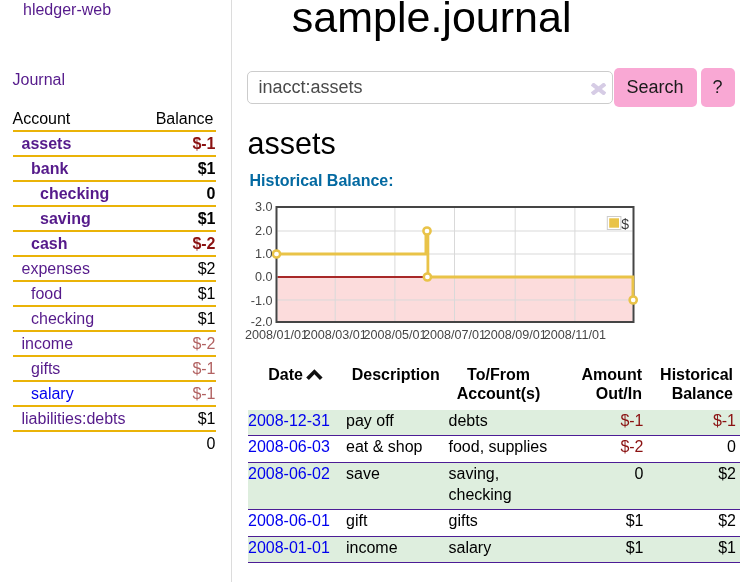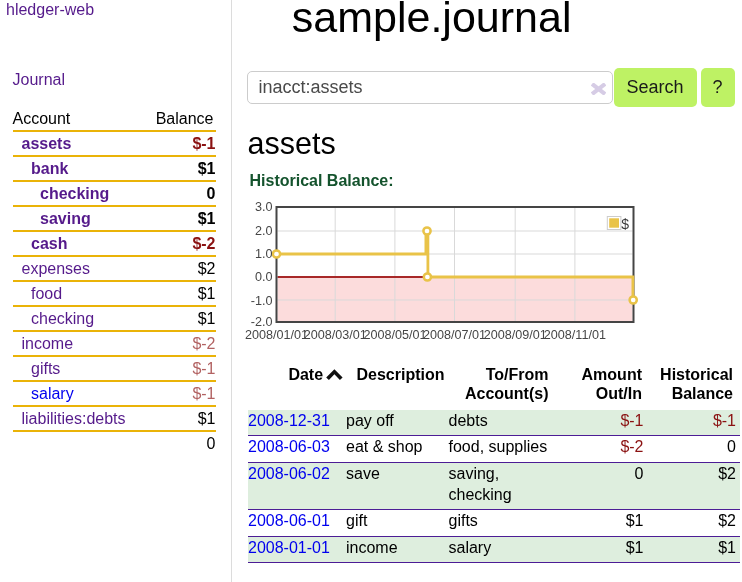--- a/index.html
+++ b/index.html
@@ -44,7 +44,7 @@
 
 <div class="abs" style="left:230.5px;top:0;width:1.5px;height:582px;background:#dcdcdc;"></div>
 
-<a class="abs purple" style="left:6px;top:0.5px;font-size:16px;text-align:right;">hledger-web</a>
+<a class="abs purple" style="left:23px;top:0.5px;font-size:16px;text-align:right;">hledger-web</a>
 <a class="abs purple" style="left:12.5px;top:71.4px;font-size:16px;">Journal</a>
 
 <table id="sidetab">

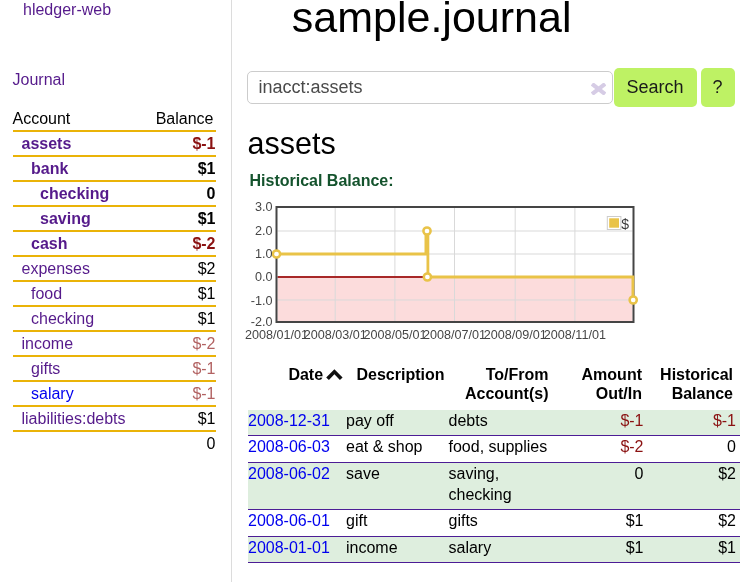--- a/index.html
+++ b/index.html
@@ -23,7 +23,7 @@
 .i3{padding-left:27.5px !important;}
 
 #q{position:absolute;left:246.5px;top:70.5px;width:366px;height:33px;border:1px solid #ccc;border-radius:5px;box-sizing:border-box;font-family:"Liberation Sans",sans-serif;font-size:18px;color:#4a4a4a;padding:0 0 0 11px;}
-.btn{position:absolute;background:#bef264;border:none;border-radius:5px;font-family:"Liberation Sans",sans-serif;color:#1a1a1a;text-align:center;}
+.btn{position:absolute;background:#f9a8d4;border:none;border-radius:5px;font-family:"Liberation Sans",sans-serif;color:#1a1a1a;text-align:center;}
 
 #reg{position:absolute;left:248px;top:364.9px;width:492px;border-collapse:collapse;table-layout:fixed;}
 #reg th{font-size:16px;font-weight:bold;line-height:19.5px;padding:0 2px 4px 2px;text-align:right;vertical-align:top;border-bottom:2px solid #fff;}

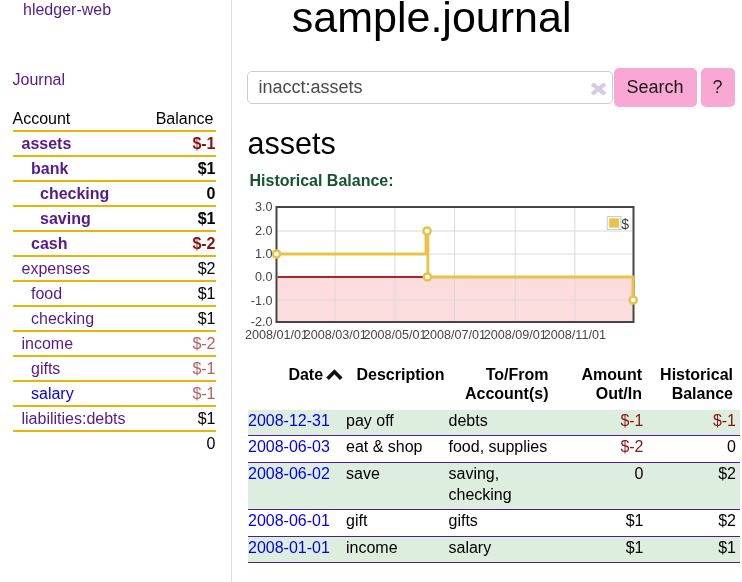--- a/index.html
+++ b/index.html
@@ -121,7 +121,7 @@
 <div class="btn" style="left:700.5px;top:68px;width:34px;height:38.5px;font-size:18px;line-height:38.5px;">?</div>
 
 <div class="abs" style="left:247.6px;top:127.5px;font-size:30.5px;line-height:30.5px;color:#000;">assets</div>
-<div class="abs" style="left:249.5px;top:171.9px;font-size:16px;line-height:17px;font-weight:bold;color:#14532d;">Historical Balance:</div>
+<div class="abs" style="left:249.5px;top:171.9px;font-size:16px;line-height:17px;font-weight:bold;color:#0369a1;">Historical Balance:</div>
 
 <svg class="abs" style="left:240px;top:195px;" width="502" height="150" viewBox="0 0 502 150">
 

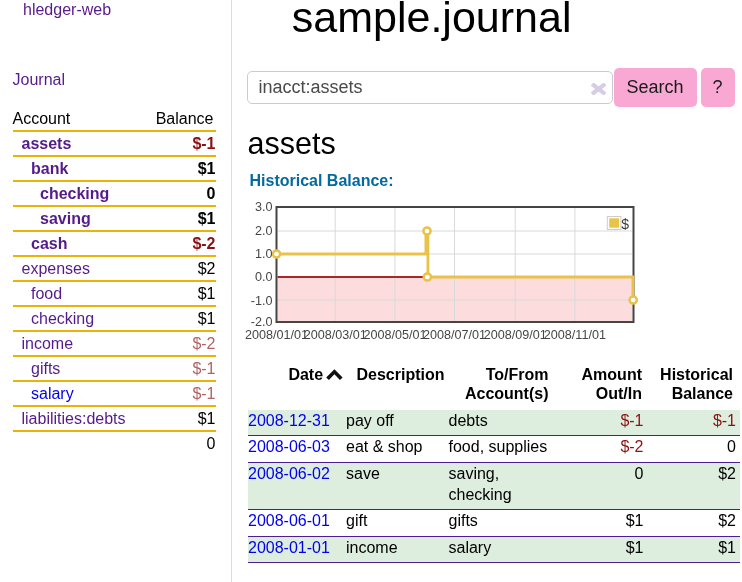--- a/index.html
+++ b/index.html
@@ -26,7 +26,7 @@
 .btn{position:absolute;background:#f9a8d4;border:none;border-radius:5px;font-family:"Liberation Sans",sans-serif;color:#1a1a1a;text-align:center;}
 
 #reg{position:absolute;left:248px;top:364.9px;width:492px;border-collapse:collapse;table-layout:fixed;}
-#reg th{font-size:16px;font-weight:bold;line-height:19.5px;padding:0 2px 4px 2px;text-align:right;vertical-align:top;border-bottom:2px solid #fff;}
+#reg th{font-size:16px;font-weight:bold;line-height:19.5px;padding:0 2px 4px 2px;text-align:center;vertical-align:top;border-bottom:2px solid #fff;}
 #reg td{font-size:16px;line-height:21px;padding:0px 2px 4.5px 2px;vertical-align:top;border-bottom:1px solid #4c1d95;}
 #reg td.c1{padding-left:0px;}
 #reg td.c2{padding-left:1px;}

